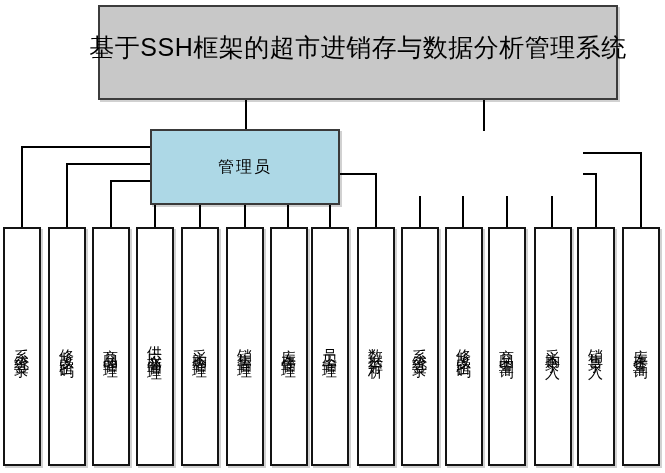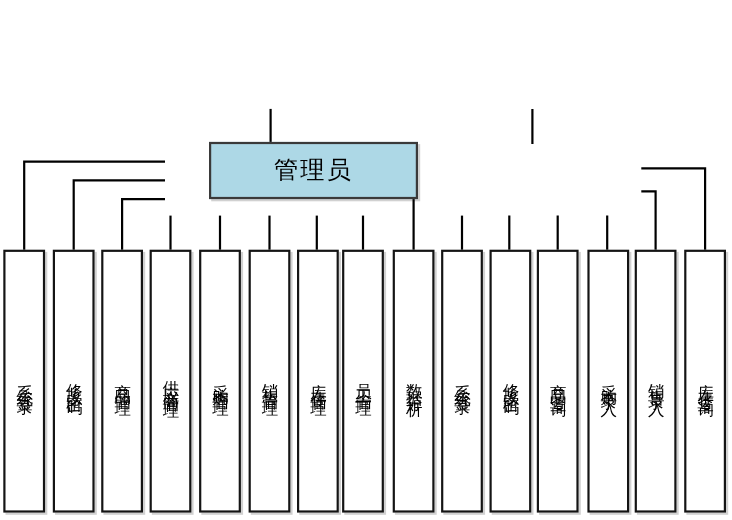--- a/index.html
+++ b/index.html
@@ -59,6 +59,9 @@
     <path d="M583 153 H641 V228"></path>
   </svg>
 
+  <div class="box root">
+    <span>基于SSH框架的超市进销存与数据分析管理系统</span>
+  </div>
 
   <div class="box role admin">
     <span>管理员</span>

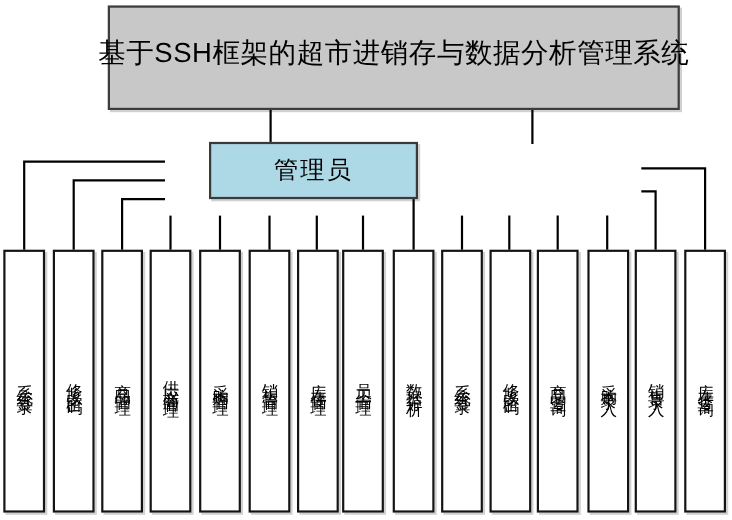--- a/index.html
+++ b/index.html
@@ -21,8 +21,8 @@
     white-space:nowrap;
   }
   .role{
-    top:129px;height:52px;background:#add8e6;border-color:#3a3a3a;
-    font-size:22px;letter-spacing:2px;margin-left:40px;
+    top:129px;height:76px;background:#add8e6;border-color:#3a3a3a;
+    font-size:16px;letter-spacing:2px;
   }
   .role.admin{left:150px;width:190px;}
   .role.staff{left:388px;width:195px;}

